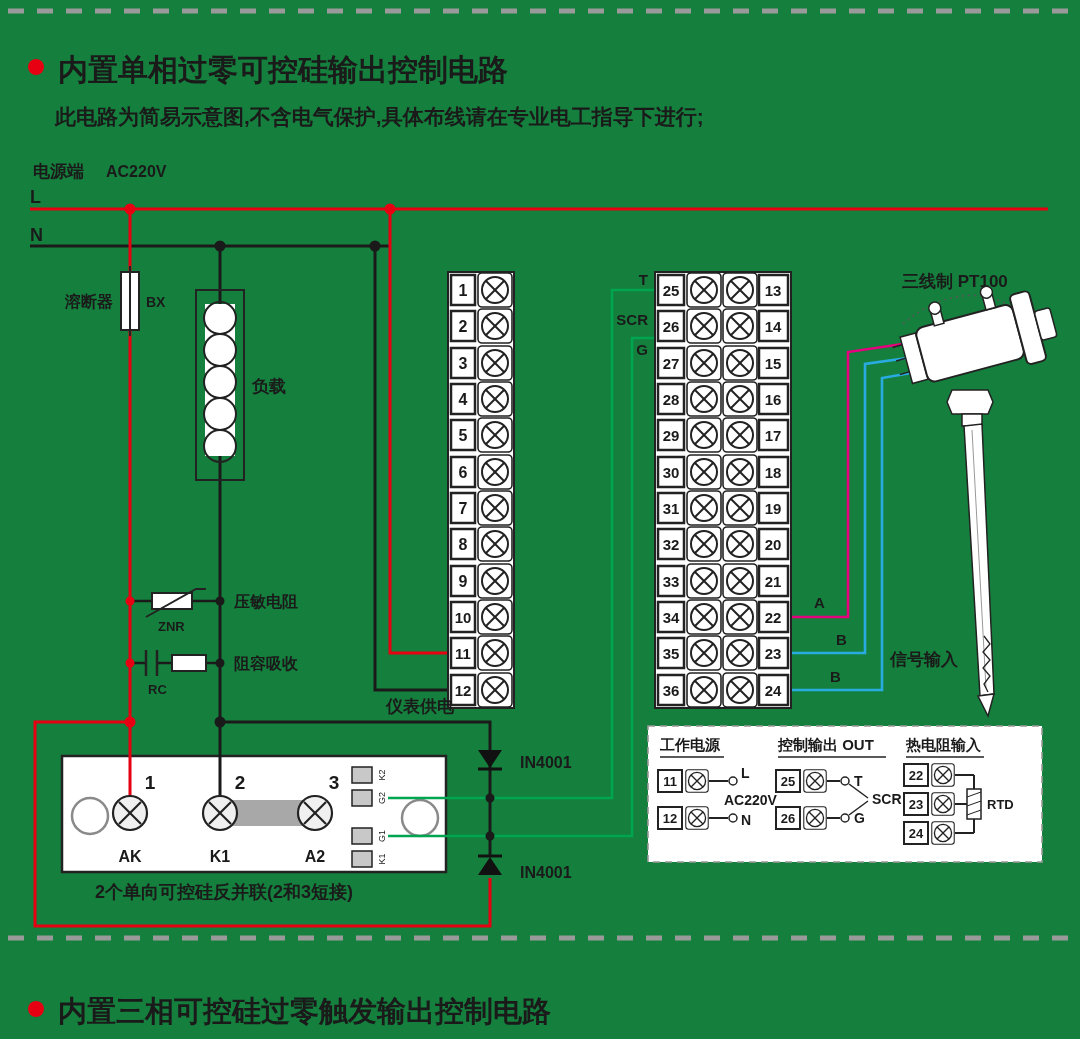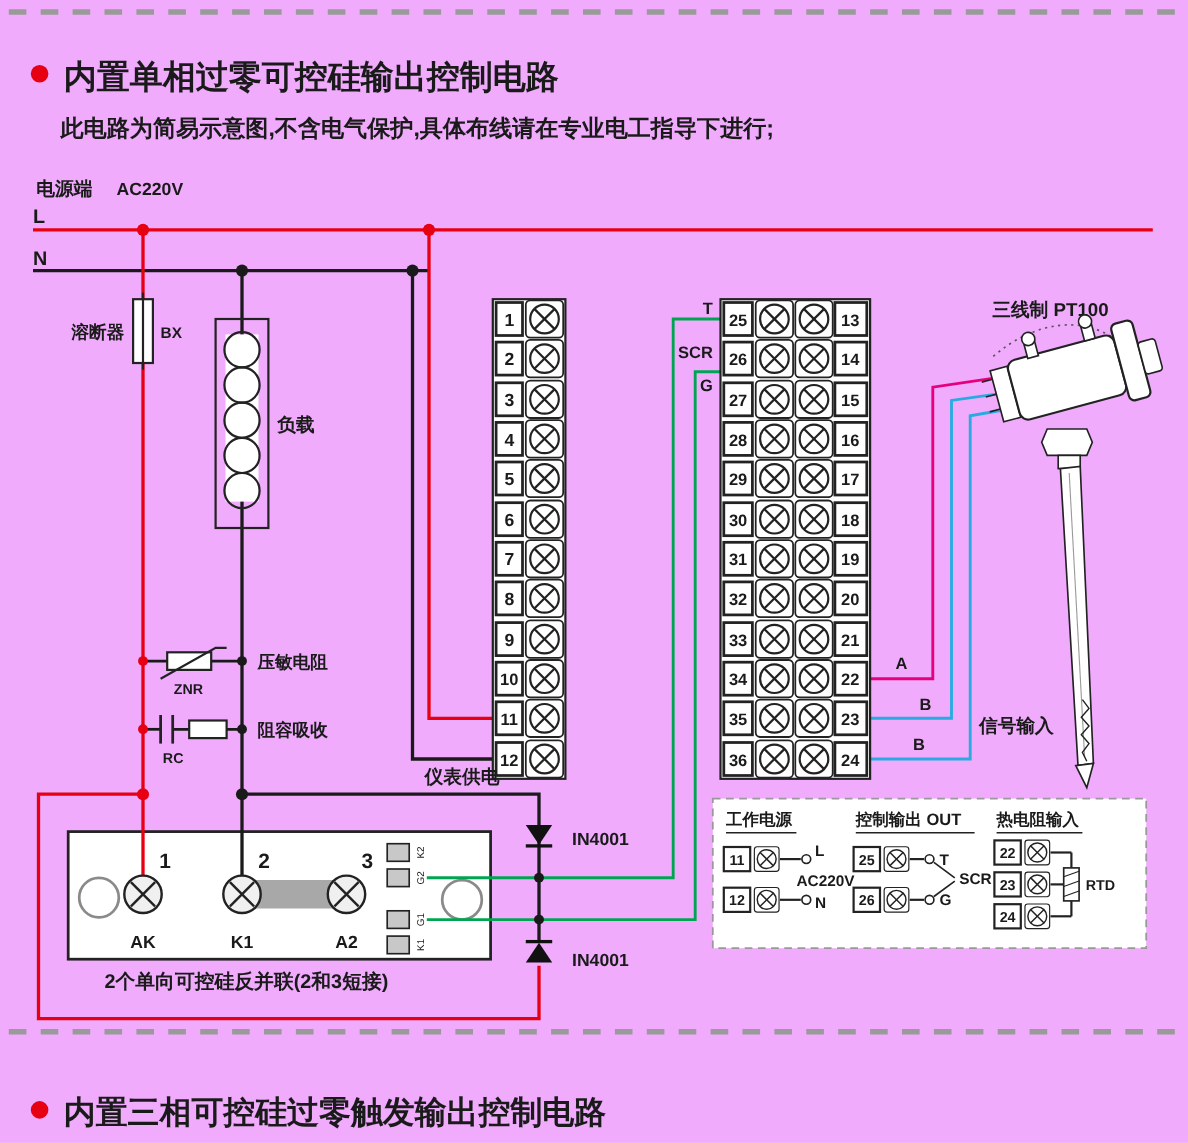--- a/index.html
+++ b/index.html
@@ -3,7 +3,7 @@
 <meta charset="utf-8">
 <style>
   html,body{margin:0;padding:0;background:#fff;}
-  .page{width:1080px;height:1039px;position:relative;background:#f0abfc;overflow:hidden;
+  .page{width:1080px;height:1039px;position:relative;background:#15803d;overflow:hidden;
         font-family:"Liberation Sans","DejaVu Sans",sans-serif;}
   svg{display:block;}
   svg text{fill:#1a1a1a;font-family:"Liberation Sans","DejaVu Sans",sans-serif;}

